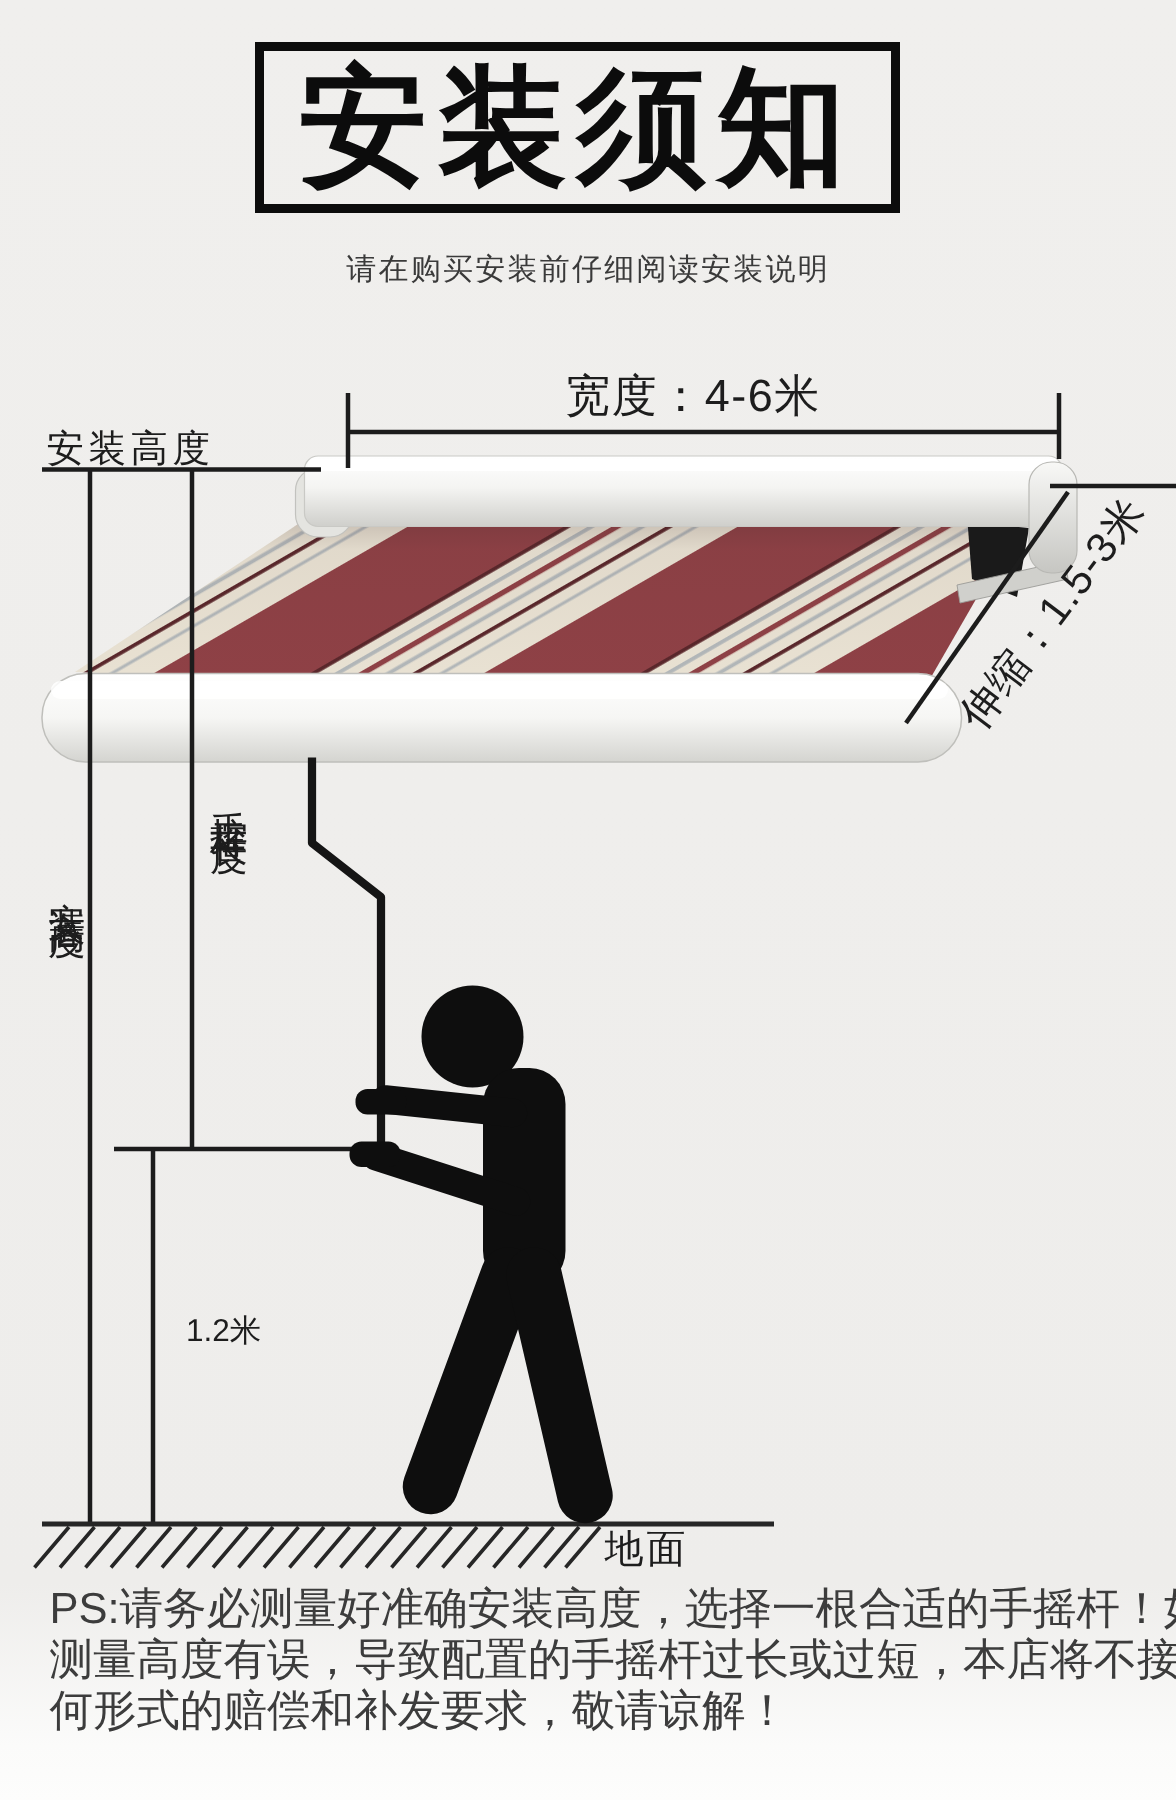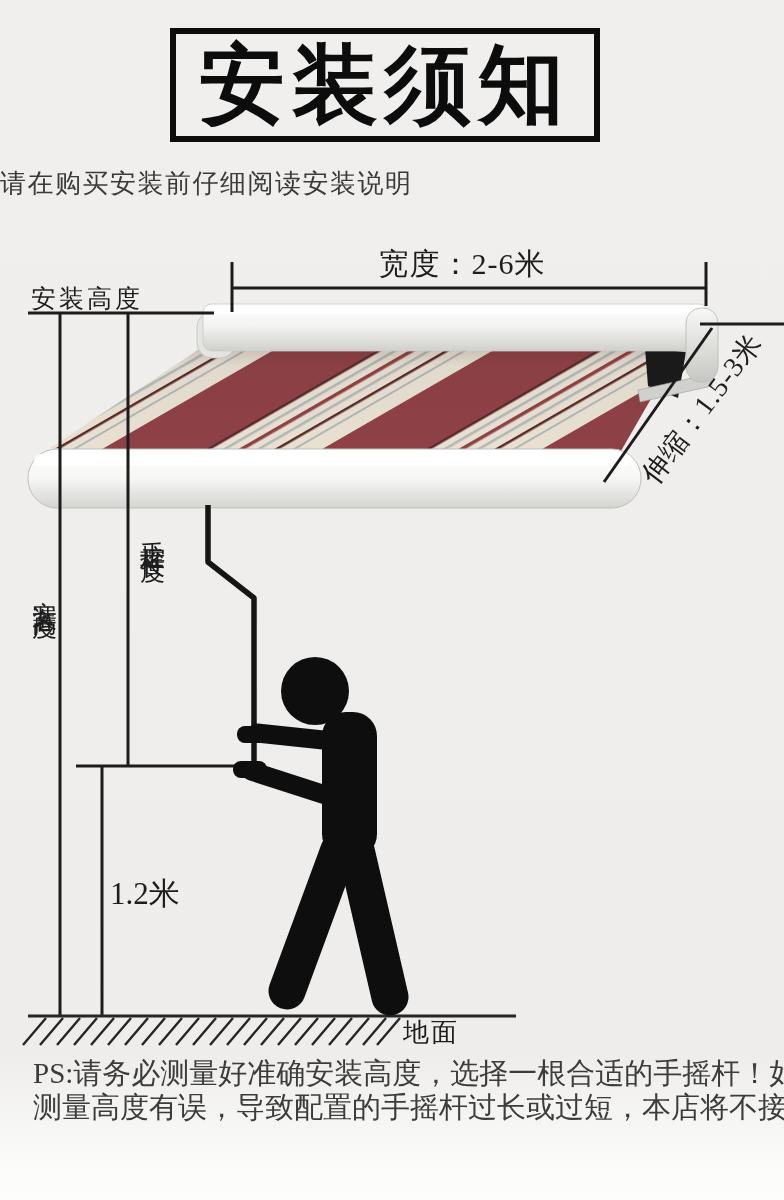--- a/index.html
+++ b/index.html
@@ -7,7 +7,6 @@
   .page{
     position:relative;width:784px;height:1200px;overflow:hidden;
     background:linear-gradient(180deg,#f0efed 0%,#eeedeb 88%,#fbfbfa 97%,#fdfdfc 100%);
-    font-family:Liberation Serif, serif;
   }
   .title-box{
     position:absolute;left:170px;top:28px;width:418px;height:102px;

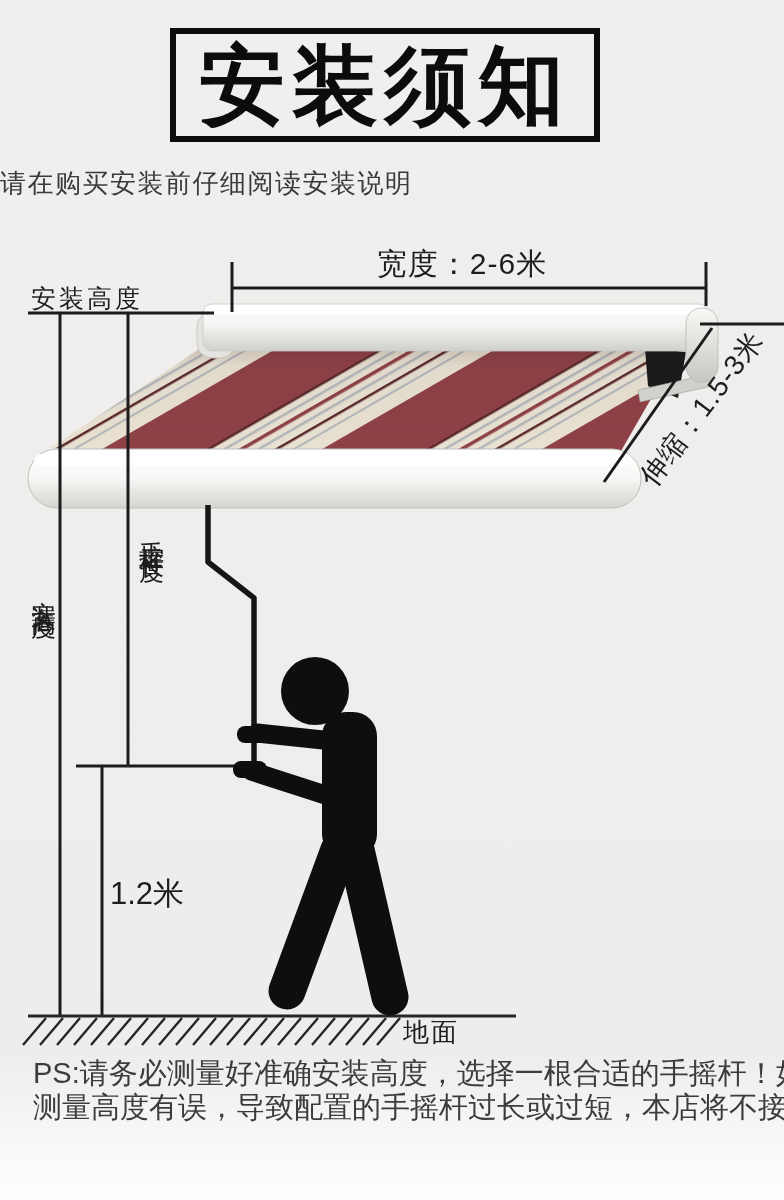--- a/index.html
+++ b/index.html
@@ -17,8 +17,8 @@
     white-space:nowrap;
   }
   .subtitle{
-    position:absolute;left:0;top:166px;width:784px;text-align:left;
-    font-size:26px;color:#3a3a3a;letter-spacing:1.5px;
+    position:absolute;left:0;top:166px;width:784px;text-align:center;
+    font-size:20px;color:#3a3a3a;letter-spacing:1.5px;
   }
   .diagram-svg{position:absolute;left:0;top:0;width:784px;height:1200px;}
   .lbl{position:absolute;color:#1d1d1d;white-space:nowrap;}

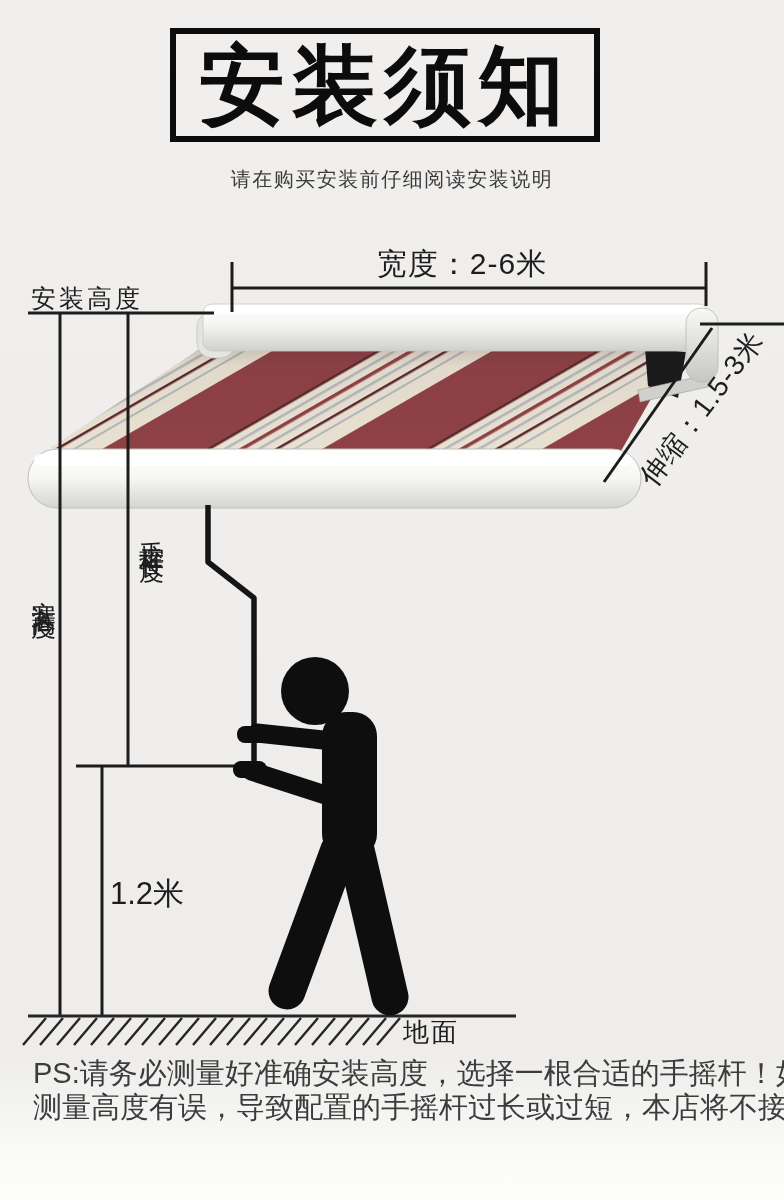--- a/index.html
+++ b/index.html
@@ -141,7 +141,7 @@
     </g>
   </svg>
 
-  <div class="lbl lbl-width">宽度：2-6米</div>
+  <div class="lbl lbl-width">宽度：4-6米</div>
   <div class="lbl lbl-pos">安装高度</div>
   <div class="lbl lbl-vert lbl-height">安装高度</div>
   <div class="lbl lbl-vert lbl-rod">手控杆长度</div>

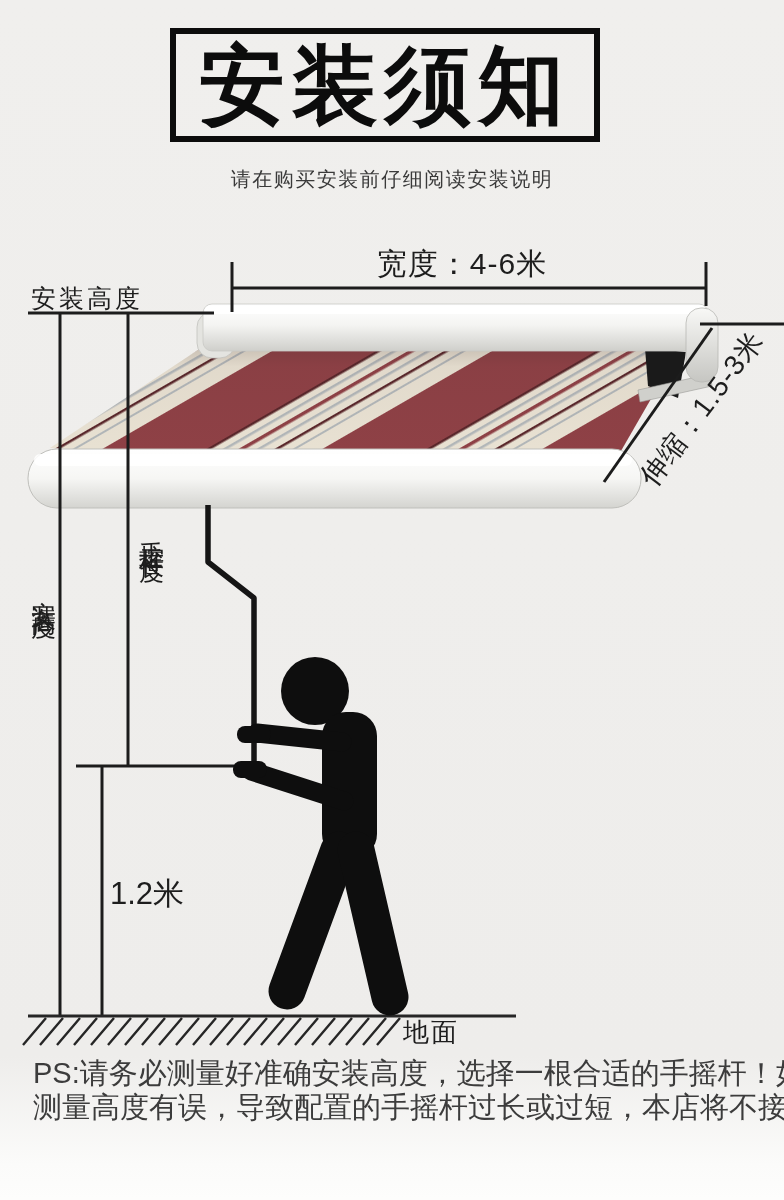--- a/index.html
+++ b/index.html
@@ -31,7 +31,7 @@
     left:602px;top:390px;width:200px;text-align:center;font-size:28px;
     transform:rotate(-53deg);transform-origin:center center;letter-spacing:1px;
   }
-  .lbl-hand{left:110px;top:873px;font-size:31px;}
+  .lbl-hand{left:124px;top:873px;font-size:21px;}
   .lbl-ground{left:403px;top:1015px;font-size:26px;letter-spacing:2px;}
   .ps-note{position:absolute;left:33px;top:1056px;width:748px;color:#3c3c3c;
     font-size:29px;line-height:34px;}

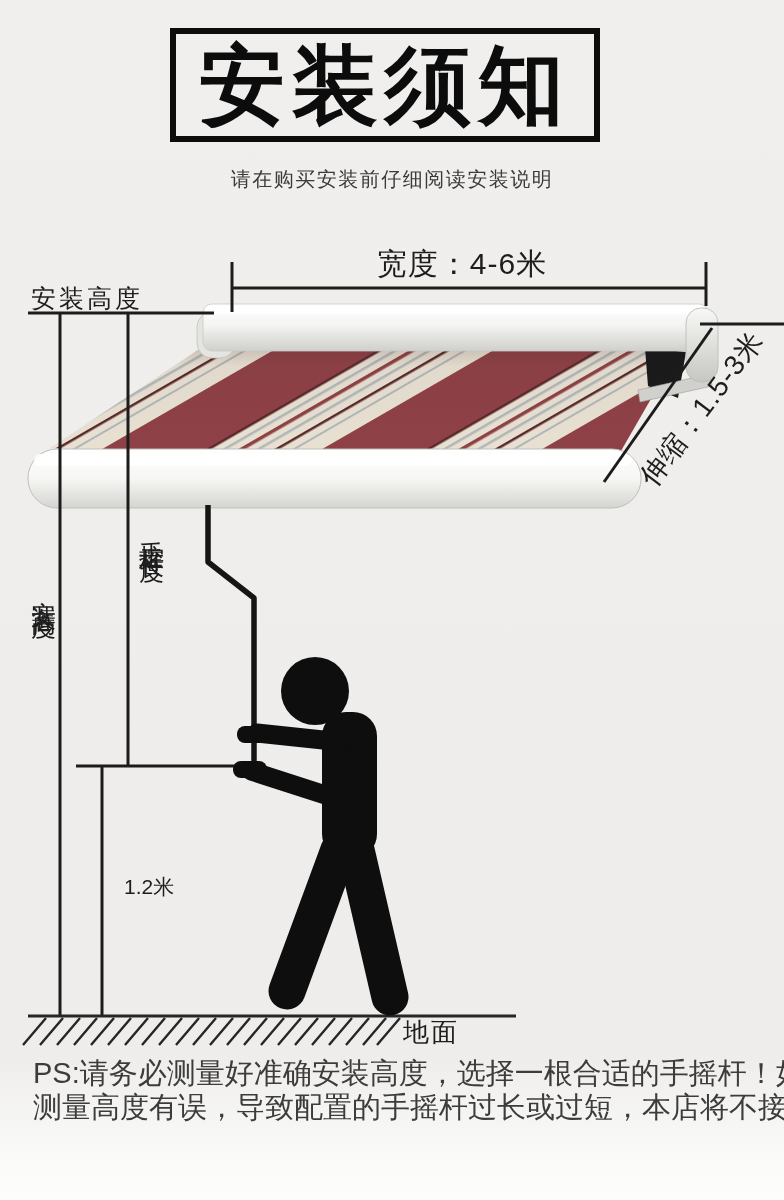--- a/index.html
+++ b/index.html
@@ -152,6 +152,7 @@
   <div class="ps-note">
     <div class="ps-line">PS:请务必测量好准确安装高度，选择一根合适的手摇杆！如果</div>
     <div class="ps-line">测量高度有误，导致配置的手摇杆过长或过短，本店将不接受任</div>
+    <div class="ps-line">何形式的赔偿和补发要求，敬请谅解！</div>
   </div>
 
 </div>

